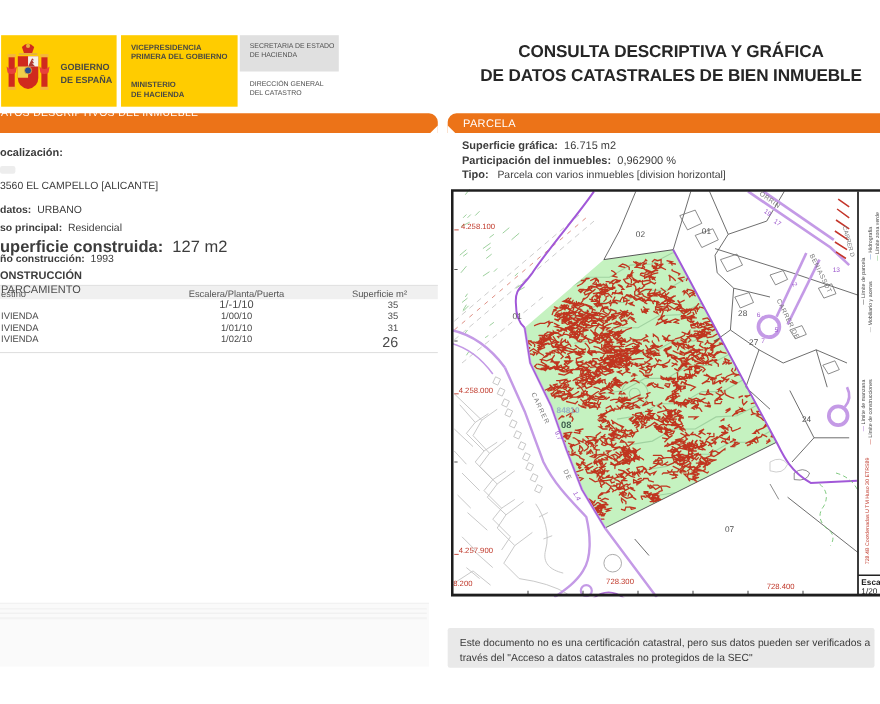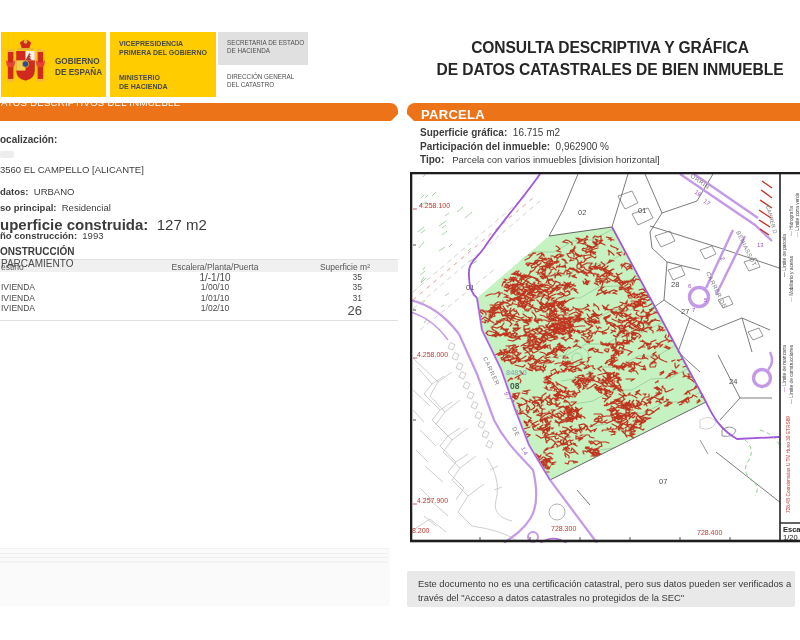--- a/index.html
+++ b/index.html
@@ -55,7 +55,7 @@
 <div class="abs" style="left:407px;top:103px;width:400px;height:18px;background:#ec7318;border-radius:8px 0 0 0"></div>
 <div class="abs" style="left:407px;top:114px;width:0;height:0;border-bottom:8px solid #fff;border-right:8px solid transparent"></div>
 
-<div class="abs" style="left:421px;top:107px;font-size:13px;font-weight:bold;color:#fff;letter-spacing:0.3px">PARCELA</div>
+<div class="abs" style="left:421px;top:107px;font-size:10px;font-weight:normal;color:#fff;letter-spacing:0.3px">PARCELA</div>
 
 <div class="abs lbl" style="left:0px;top:134px;font-size:10px">ocalización:</div>
 

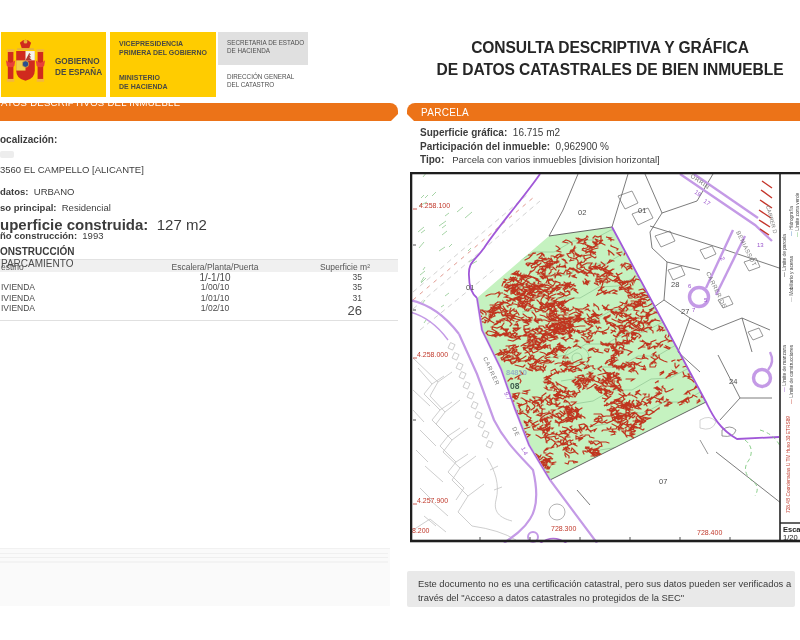--- a/index.html
+++ b/index.html
@@ -101,7 +101,7 @@
 
 <div class="abs" style="left:420px;top:127px;font-size:10px"><span class="lbl">Superficie gráfica:</span><span class="val">&nbsp; 16.715 m2</span></div>
 
-<div class="abs" style="left:420px;top:140.5px;font-size:10px"><span class="lbl">Participación del inmueble:</span><span class="val">&nbsp; 0,962900 %</span></div>
+<div class="abs" style="left:420px;top:140.5px;font-size:10px"><span class="lbl">Participación del inmuebles:</span><span class="val">&nbsp; 0,962900 %</span></div>
 
 <div class="abs" style="left:420px;top:154px;font-size:10px"><span class="lbl">Tipo:</span><span class="val" style="font-size:9.5px">&nbsp;&nbsp; Parcela con varios inmuebles [division horizontal]</span></div>
 

